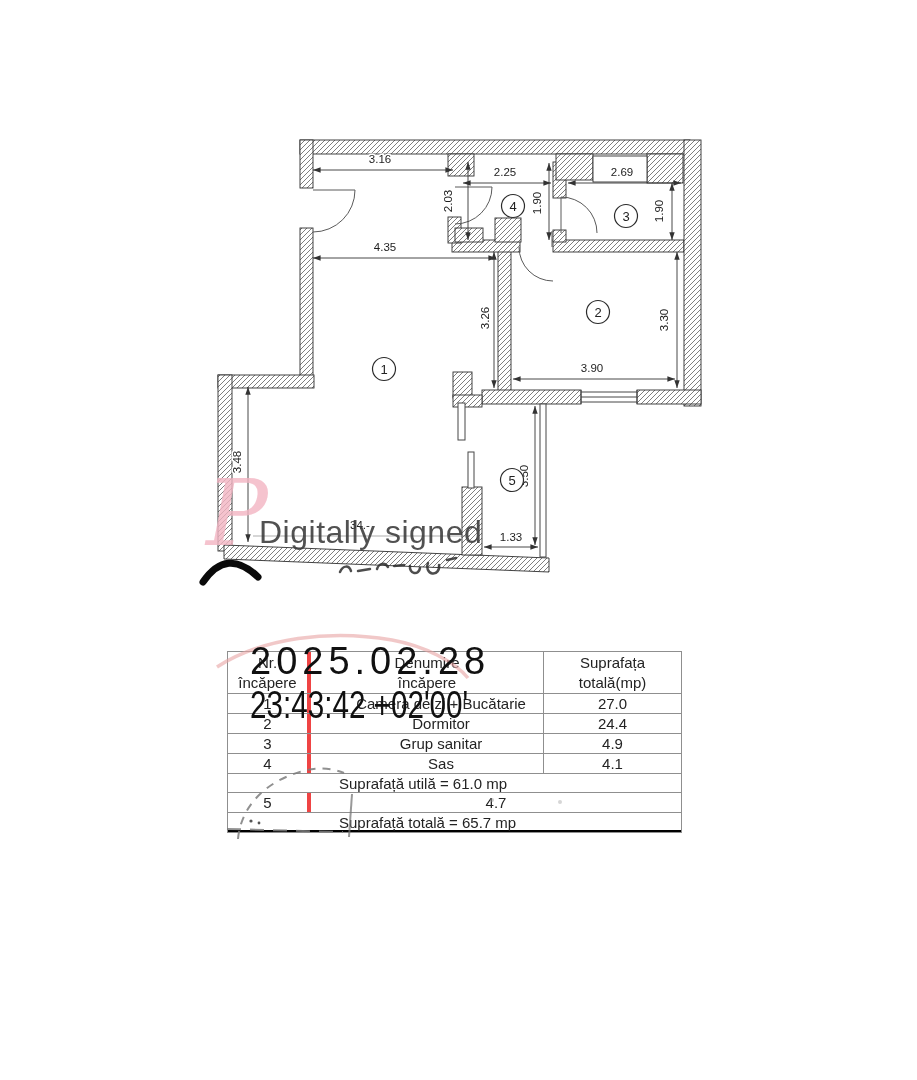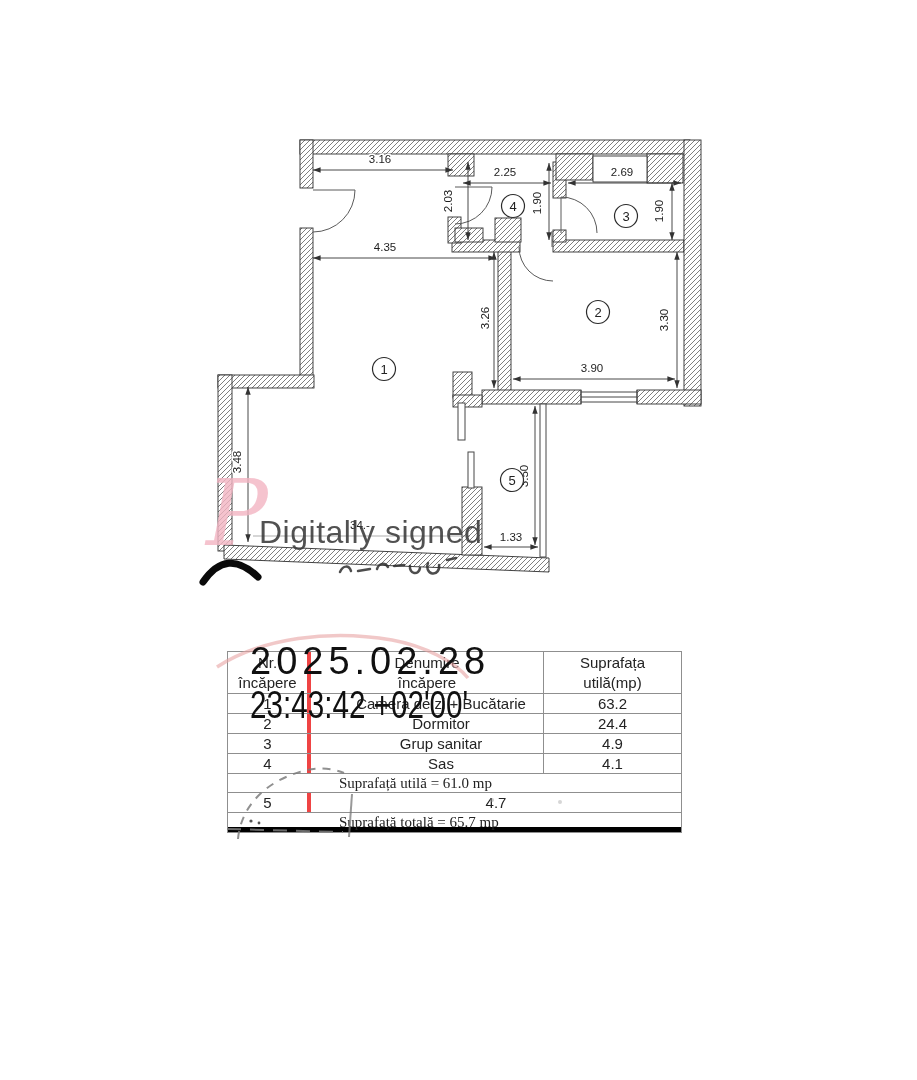--- a/index.html
+++ b/index.html
@@ -198,7 +198,7 @@
       </div>
       <div class="c3">
         <div>Suprafața</div>
-        <div>utilă(mp)</div>
+        <div>totală(mp)</div>
       </div>
     </div>
 

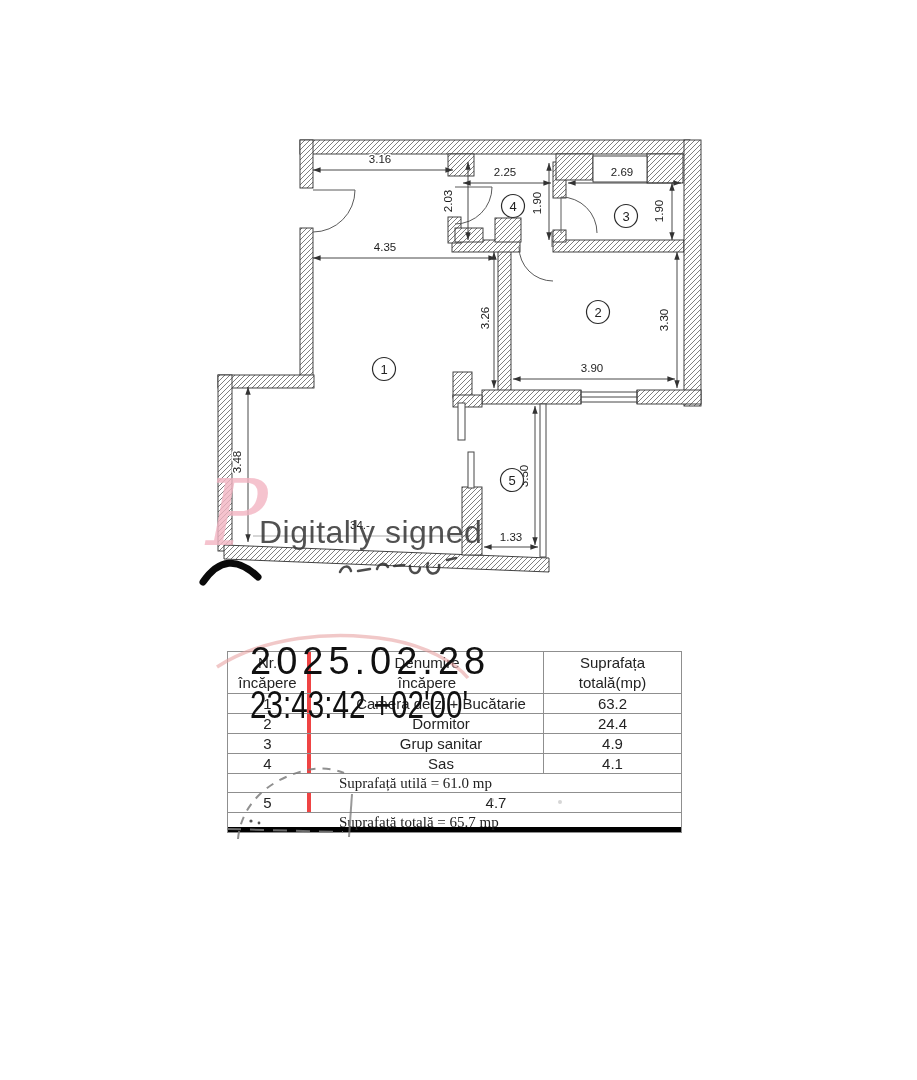--- a/index.html
+++ b/index.html
@@ -205,7 +205,7 @@
     <div class="tr row">
       <div class="c1">1</div>
       <div class="c2">Camera de zi + Bucătarie</div>
-      <div class="c3">63.2</div>
+      <div class="c3">27.0</div>
     </div>
     <div class="tr row">
       <div class="c1">2</div>

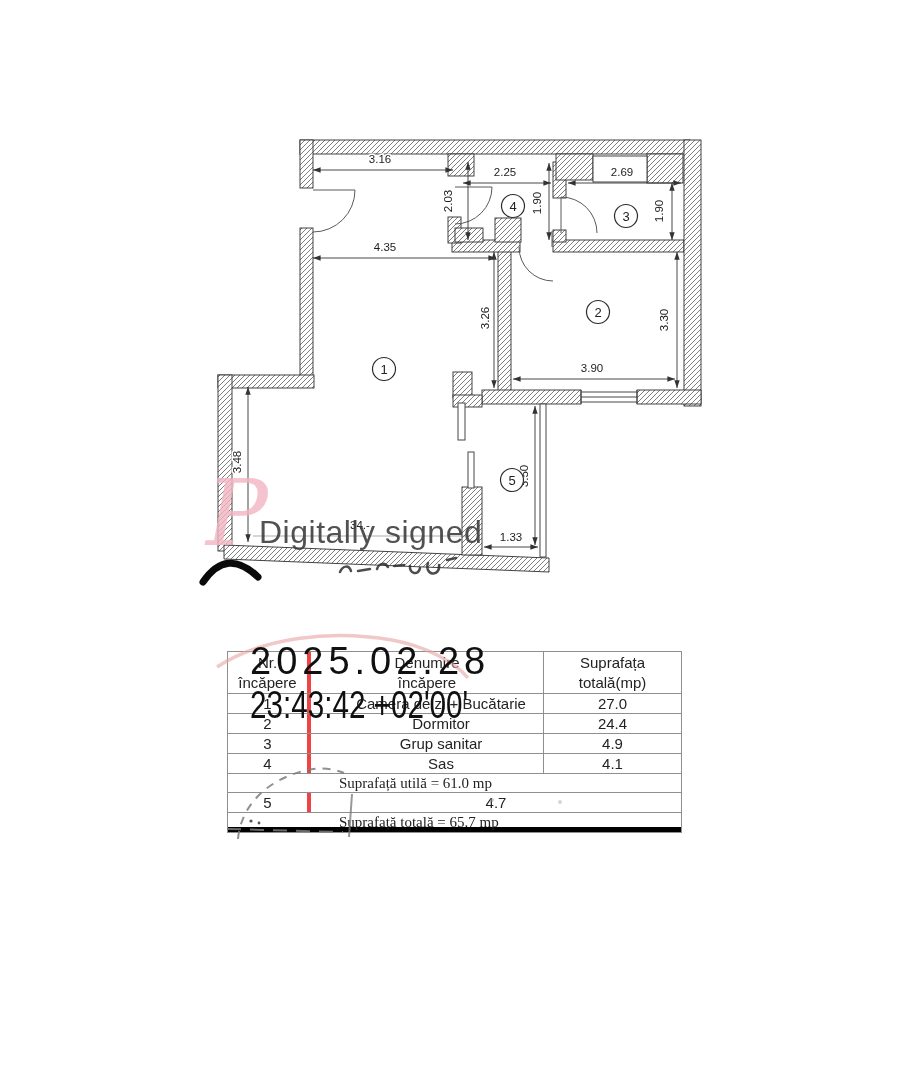--- a/index.html
+++ b/index.html
@@ -27,7 +27,7 @@
   .th{height:42px;}
   .th .c1,.th .c2,.th .c3{padding:1px 0 0 0;text-align:center;line-height:20px;}
   .row{height:20px;line-height:20px;}
-  .merged{height:19px;line-height:19px;font-family:Liberation Serif, serif;}
+  .merged{height:19px;line-height:19px;}
   .merged .cm{padding-left:111px;width:100%;box-sizing:border-box;}
 
   

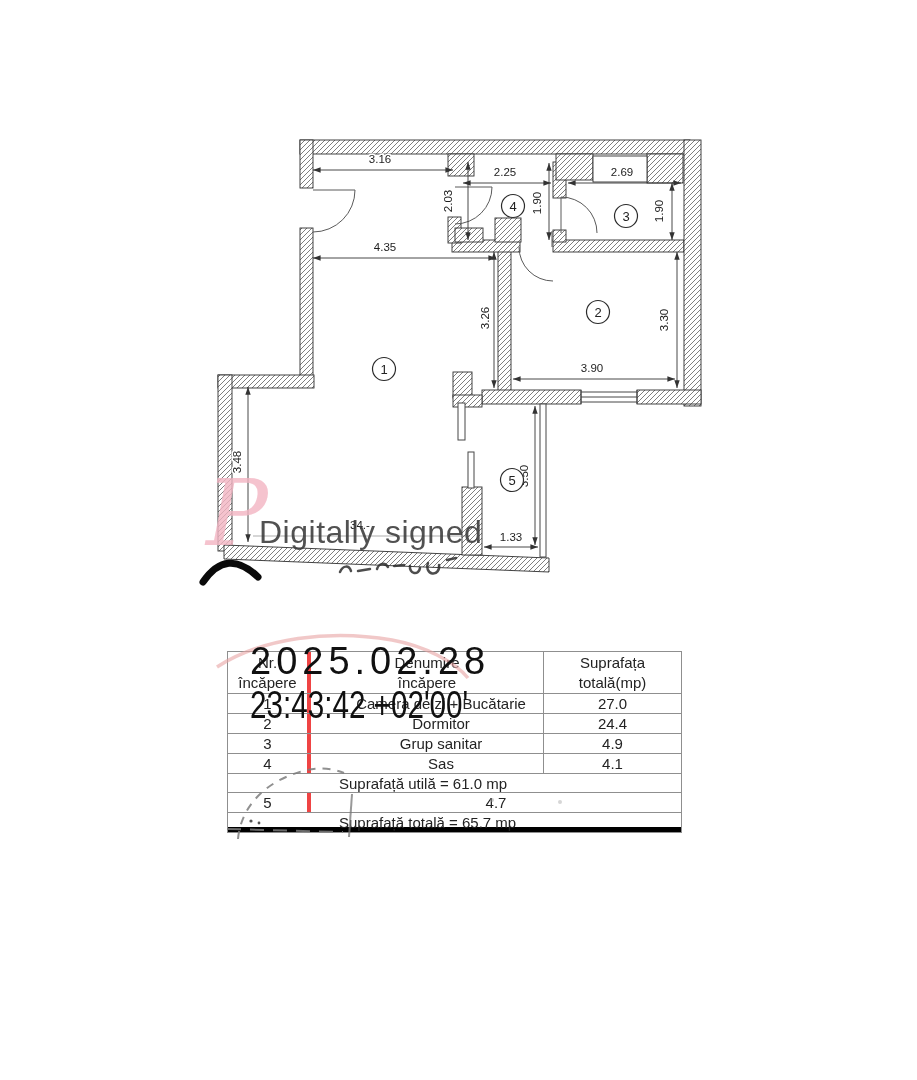--- a/index.html
+++ b/index.html
@@ -20,7 +20,7 @@
   .tbl{position:absolute;left:227px;top:651px;width:455px;z-index:1;
        border:1px solid #8f8f8f;color:#232323;font-size:15px;box-sizing:border-box;}
   .tr{display:flex;border-bottom:1px solid #8f8f8f;box-sizing:border-box;}
-  .tr:last-child{border-bottom:5px solid #000000;}
+  .tr:last-child{border-bottom:2px solid #000000;}
   .c1{width:83px;border-right:4px solid #ef4444;text-align:center;box-sizing:border-box;}
   .c2{width:233px;border-right:1px solid #8f8f8f;padding-left:28px;box-sizing:border-box;text-align:center;}
   .c3{flex:1;text-align:center;box-sizing:border-box;}

